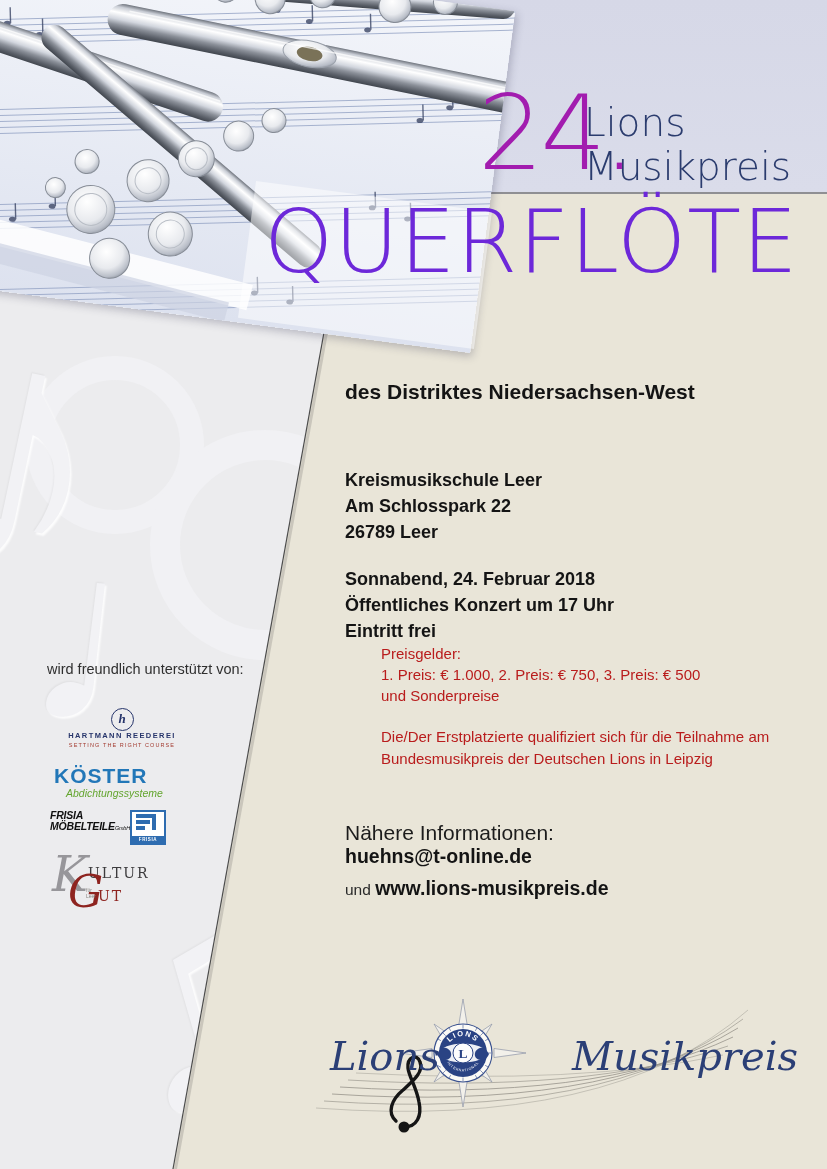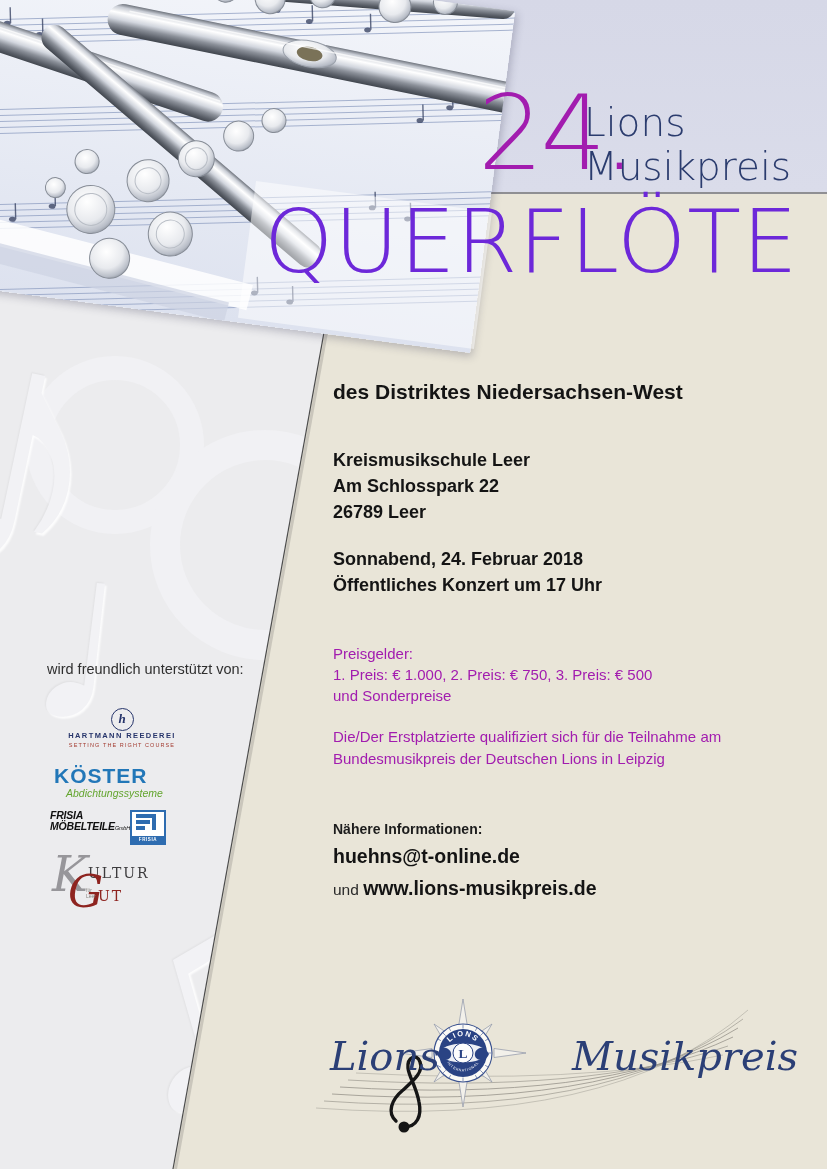--- a/index.html
+++ b/index.html
@@ -61,7 +61,7 @@
     font-size:88px;line-height:1.05;letter-spacing:1px;color:#6d28d9;white-space:nowrap;
   }
   
-  .col{position:absolute;left:333px;z-index:6;color:#141414;}
+  .col{position:absolute;left:345px;z-index:6;color:#141414;}
   .subtitle{top:380px;font-size:21px;font-weight:bold;}
   .blk-bold{font-size:18px;font-weight:bold;line-height:26px;}
   .venue{top:447px;}

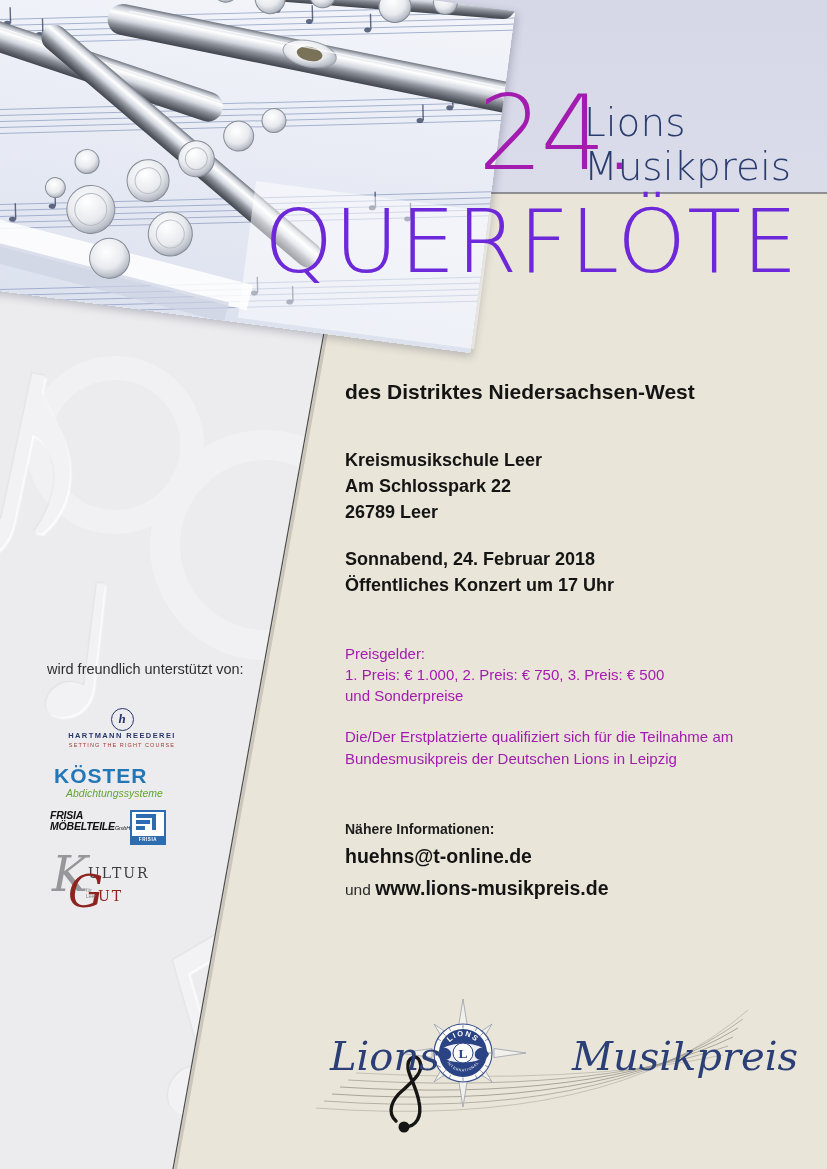--- a/index.html
+++ b/index.html
@@ -63,7 +63,7 @@
   
   .col{position:absolute;left:345px;z-index:6;color:#141414;}
   .subtitle{top:380px;font-size:21px;font-weight:bold;}
-  .blk-bold{font-size:18px;font-weight:bold;line-height:26px;}
+  .blk-bold{font-size:18px;font-weight:bold;line-height:26px;margin-top:20px;}
   .venue{top:447px;}
   .event{top:546px;}
   .blk-gray{font-size:15px;line-height:21px;color:#a21caf;font-weight:normal;}

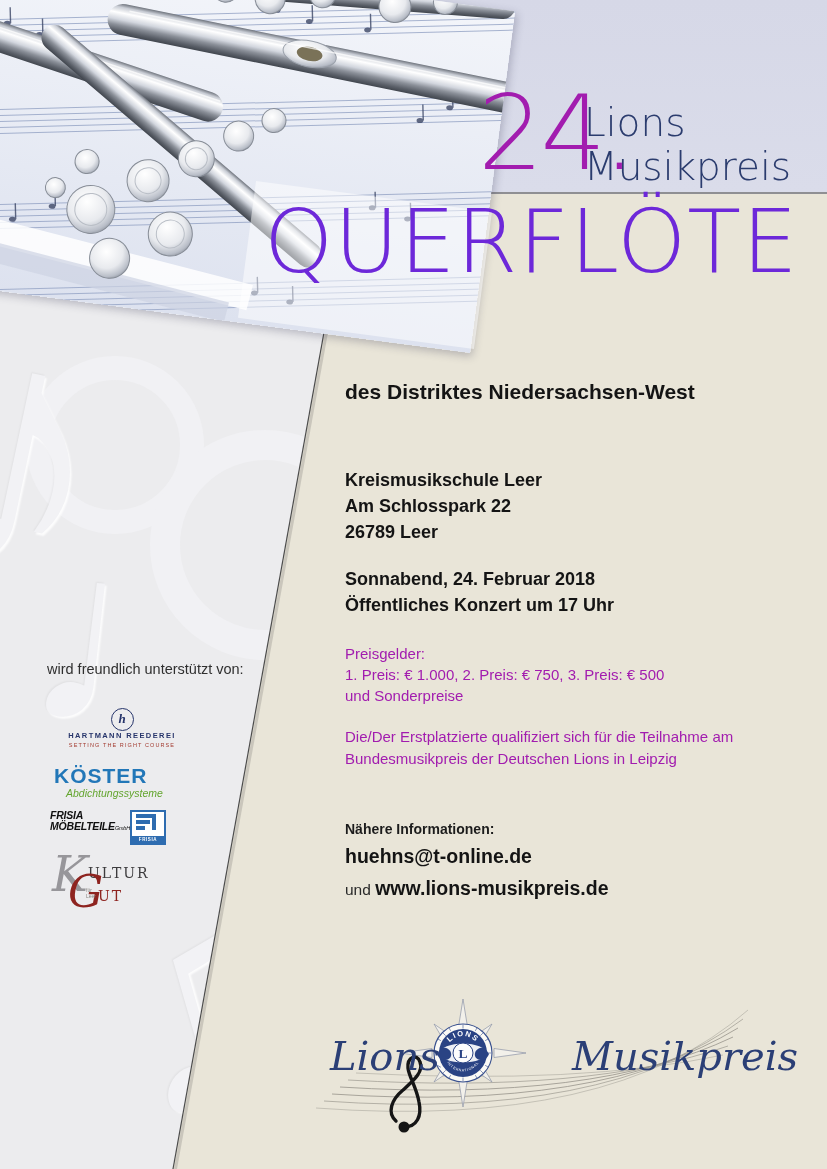--- a/index.html
+++ b/index.html
@@ -280,6 +280,7 @@
   <div class="col blk-bold event">
     <div>Sonnabend, 24. Februar 2018</div>
     <div>Öffentliches Konzert um 17 Uhr</div>
+    <div>Eintritt frei</div>
   </div>
   <div class="col blk-gray prizes">
     <div>Preisgelder:</div>

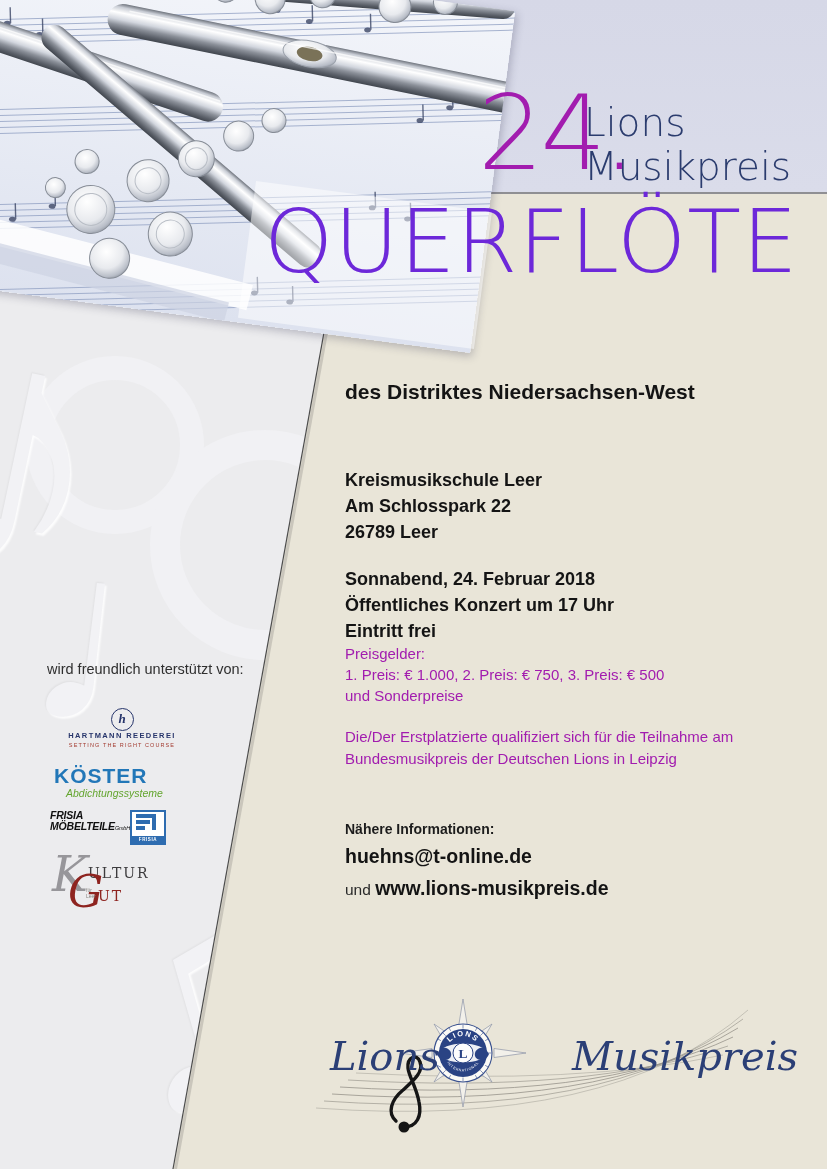--- a/index.html
+++ b/index.html
@@ -66,7 +66,7 @@
   .blk-bold{font-size:18px;font-weight:bold;line-height:26px;margin-top:20px;}
   .venue{top:447px;}
   .event{top:546px;}
-  .blk-gray{font-size:15px;line-height:21px;color:#a21caf;font-weight:normal;}
+  .blk-gray{font-size:15px;line-height:21px;color:#b91c1c;font-weight:normal;margin-left:36px;}
   .prizes{top:643px;}
   .qual{top:726px;line-height:22px;}
   .info-label{top:821px;font-size:14px;color:#1c1c1c;font-weight:bold;}

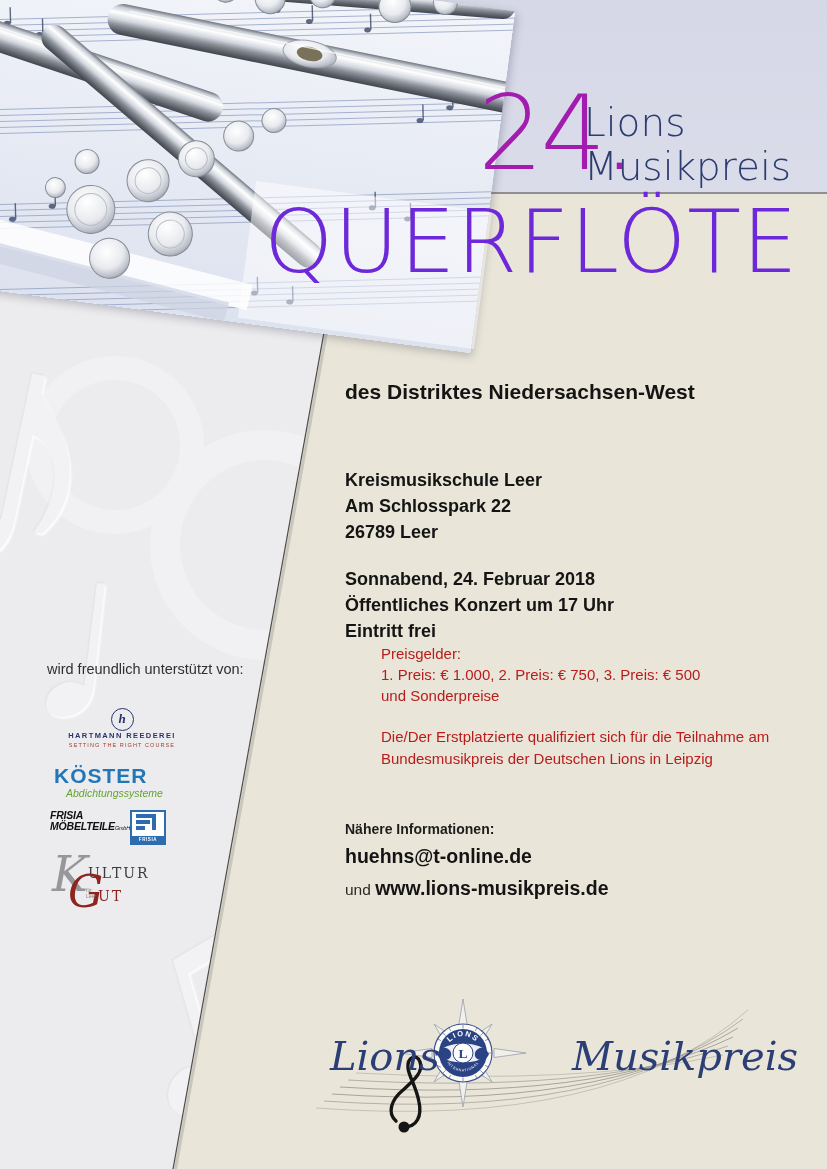--- a/index.html
+++ b/index.html
@@ -69,7 +69,7 @@
   .blk-gray{font-size:15px;line-height:21px;color:#b91c1c;font-weight:normal;margin-left:36px;}
   .prizes{top:643px;}
   .qual{top:726px;line-height:22px;}
-  .info-label{top:821px;font-size:14px;color:#1c1c1c;font-weight:bold;}
+  .info-label{top:821px;font-size:21px;color:#1c1c1c;}
   .email{top:845px;font-size:19.5px;font-weight:bold;}
   .website{top:877px;font-size:15.5px;color:#2a2a2a;}
   .website b{font-size:19.5px;color:#141414;}

